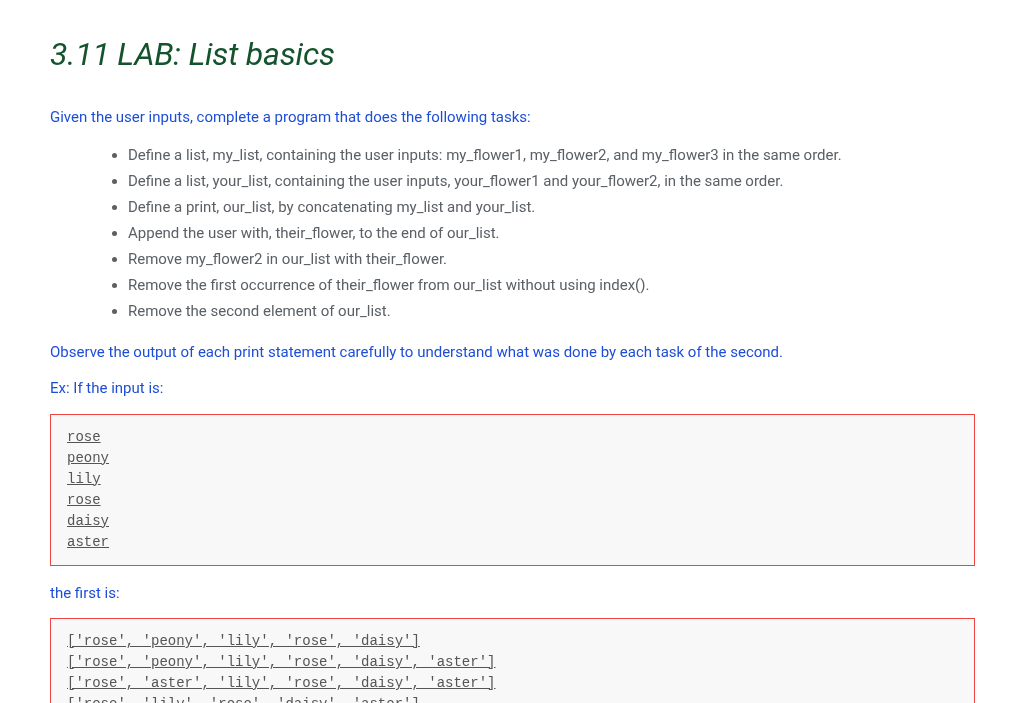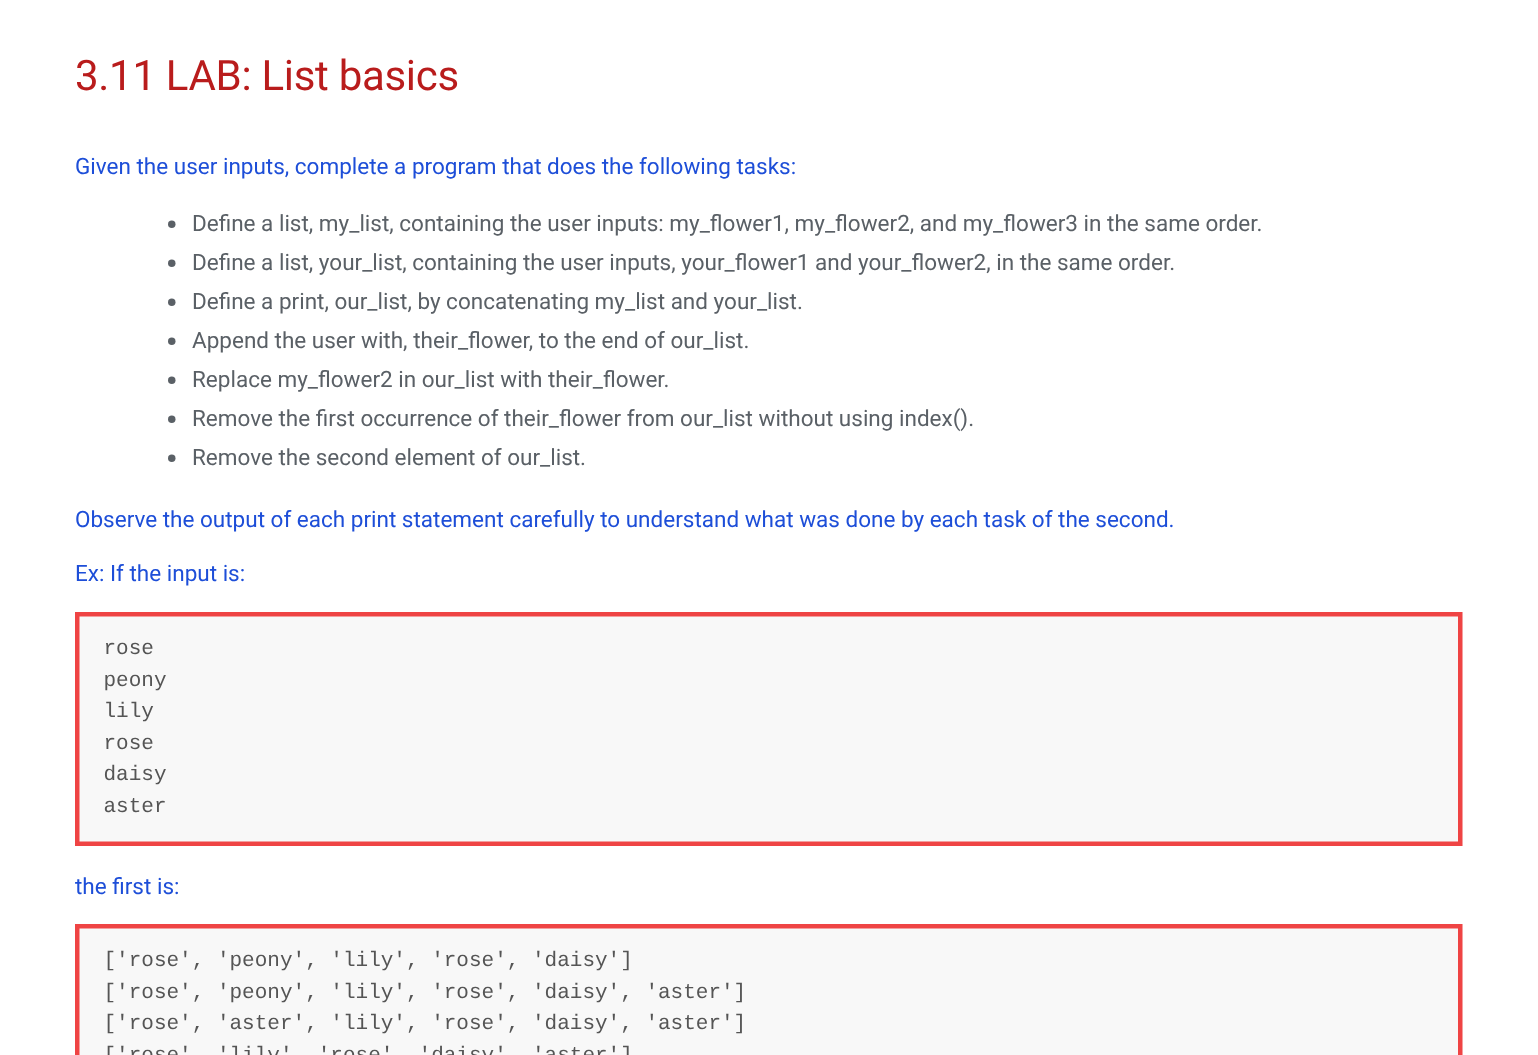--- a/index.html
+++ b/index.html
@@ -17,11 +17,12 @@
       width: 1025px;
     }
     h1 {
-      font-size: 28px;
+      font-size: 32px;
       font-weight: 400;
-      color: #b91c1c;
+      color: #14532d;
       margin-bottom: 28px;
       letter-spacing: -0.2px;
+      font-style: italic;
     }
     p {
       margin-bottom: 14px;

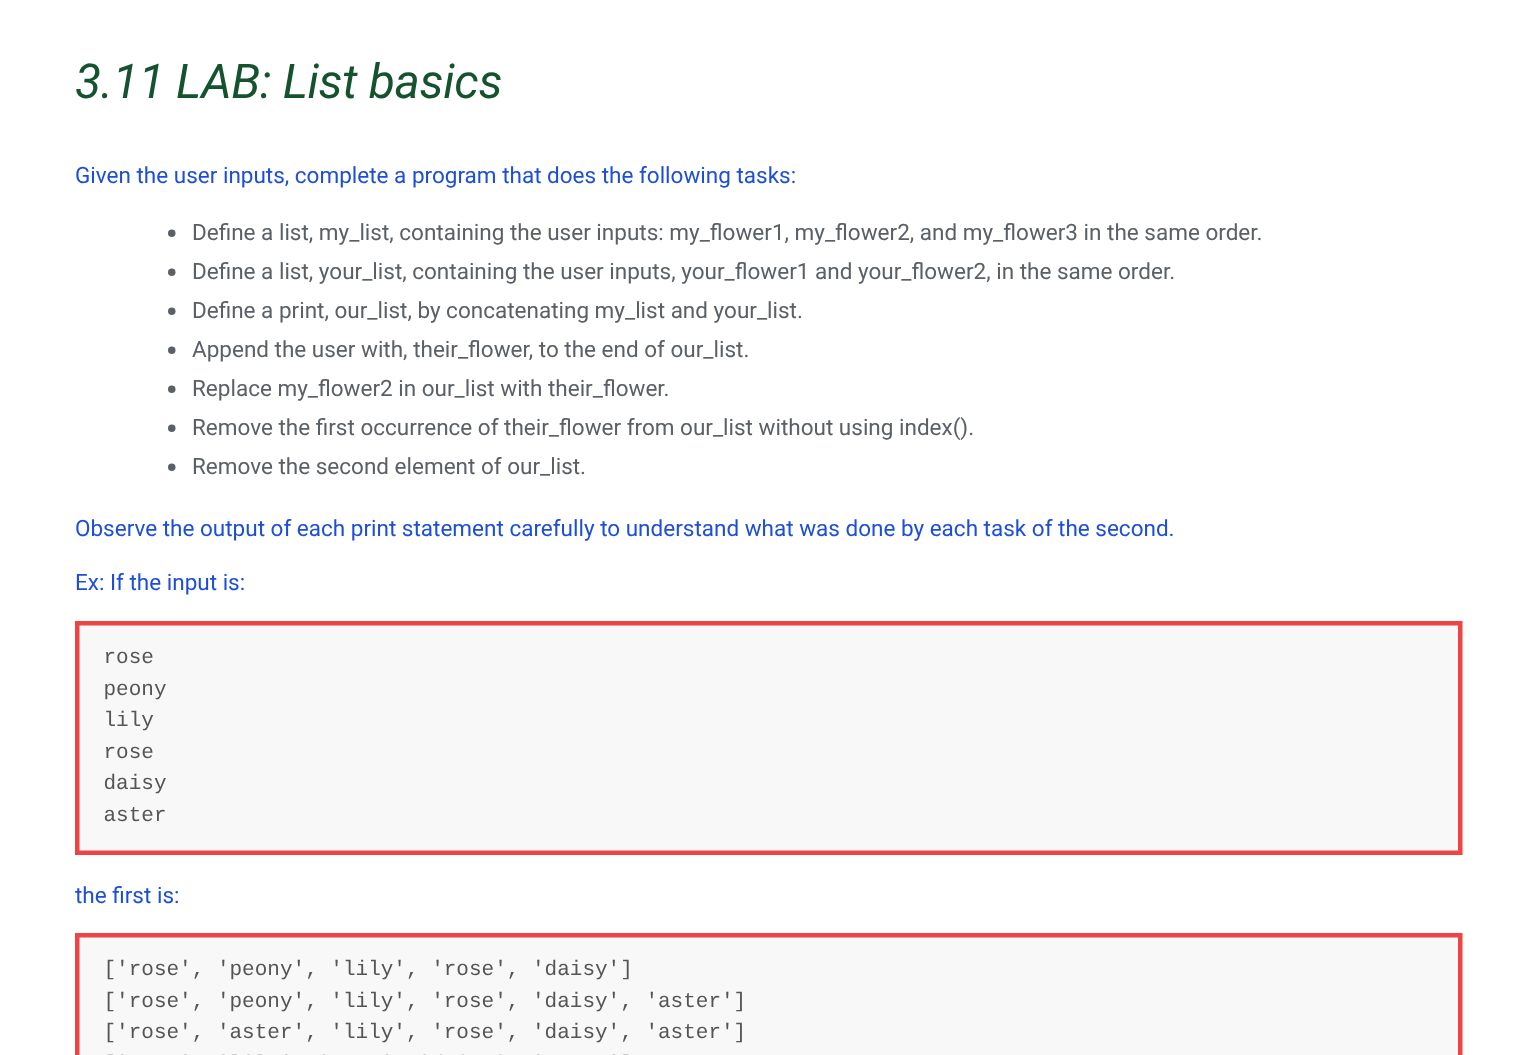--- a/index.html
+++ b/index.html
@@ -64,7 +64,7 @@
   <li>Define a list, your_list, containing the user inputs, your_flower1 and your_flower2, in the same order.</li>
   <li>Define a print, our_list, by concatenating my_list and your_list.</li>
   <li>Append the user with, their_flower, to the end of our_list.</li>
-  <li>Replace my_flower2 in our_list with their_flower.</li>
+  <li>Remove my_flower2 in our_list with their_flower.</li>
   <li>Remove the first occurrence of their_flower from our_list without using index().</li>
   <li>Remove the second element of our_list.</li>
 </ul>

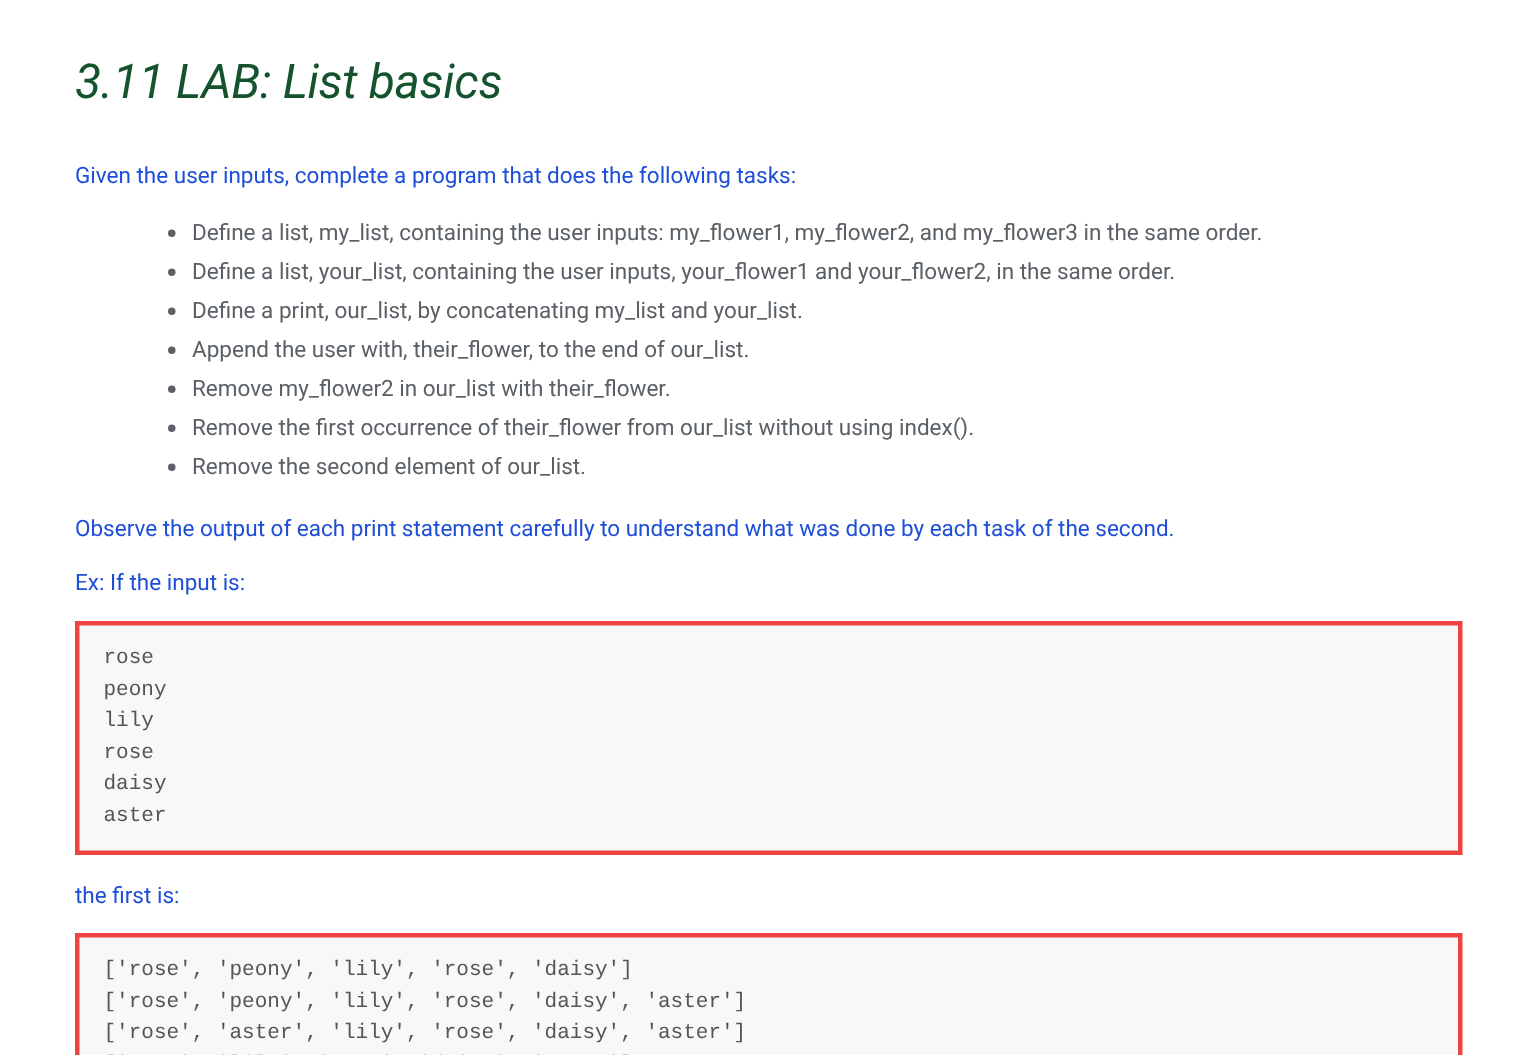--- a/index.html
+++ b/index.html
@@ -41,7 +41,7 @@
     }
     pre {
       background: #f8f8f8;
-      border: 3px solid #ef4444;
+      border: 1px solid #ef4444;
       padding: 12px 16px;
       font-family: "Courier New", Courier, monospace;
       font-size: 14px;
@@ -50,6 +50,7 @@
       margin-bottom: 16px;
       white-space: pre;
       overflow-x: auto;
+      text-decoration: underline;
     }
   </style>
 </head>

